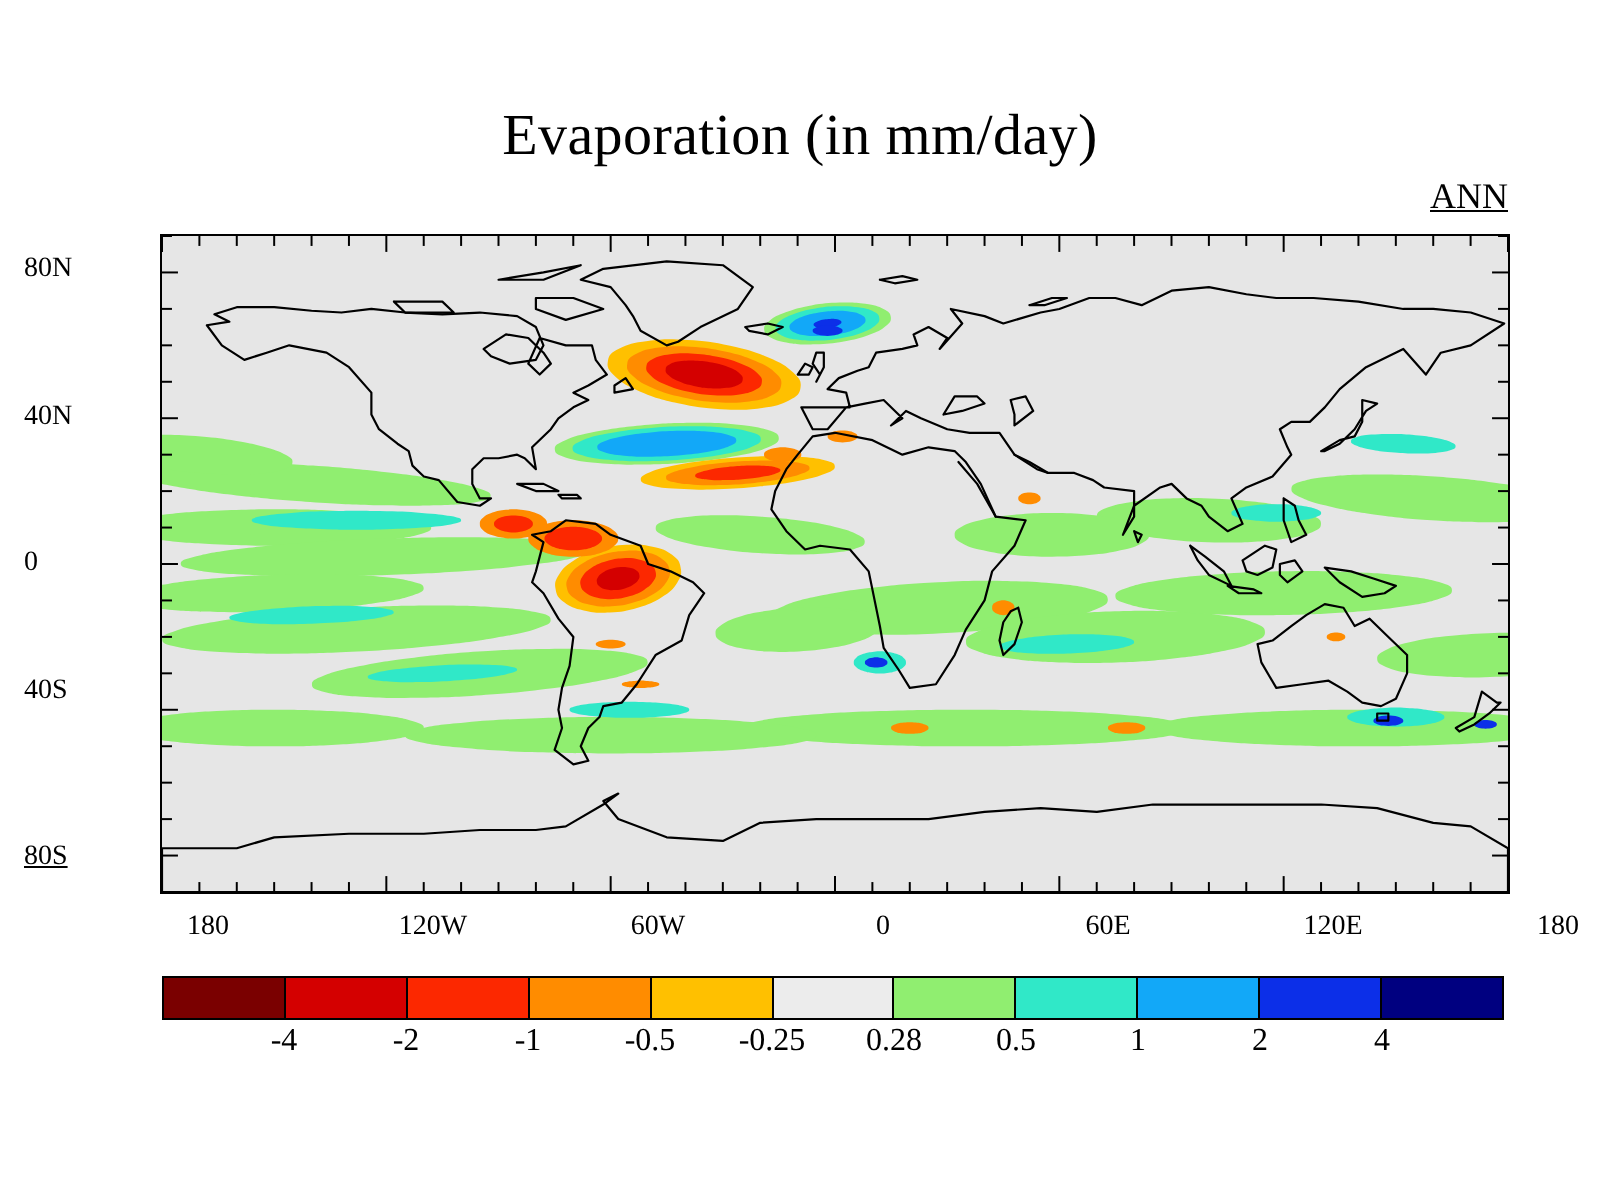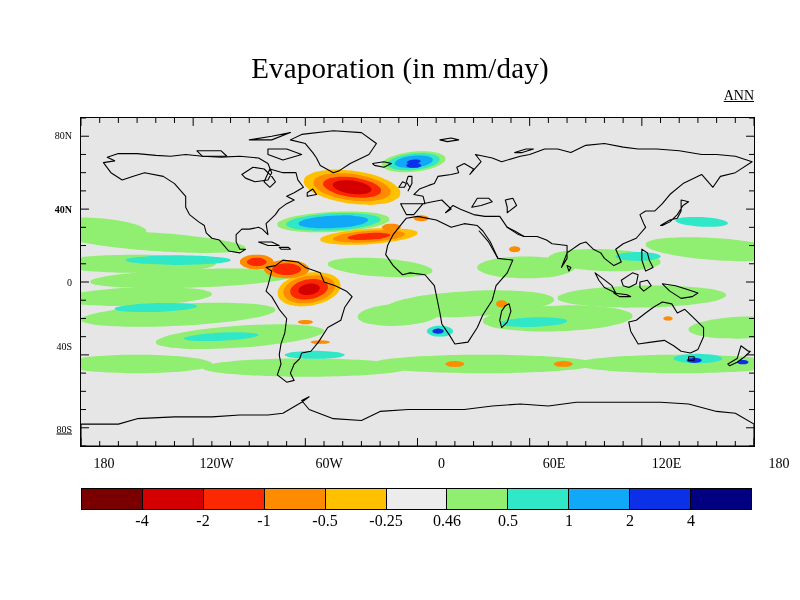--- a/index.html
+++ b/index.html
@@ -12,7 +12,7 @@
   .subtitle{position:absolute;left:0;right:0;top:88px;text-align:center;
             font-size:14px;font-weight:bold;}
   .expt{position:absolute;left:80px;top:88px;font-size:14px;}
-  .season{position:absolute;right:46px;top:88px;font-size:14px;text-decoration:underline;}
+  .season{position:absolute;right:46px;top:88px;font-size:18px;text-decoration:underline;}
 
   .plotbox{position:absolute;left:80px;top:117px;width:675px;height:330px;
            border:1px solid #000;background:#e6e6e6;box-sizing:border-box;}

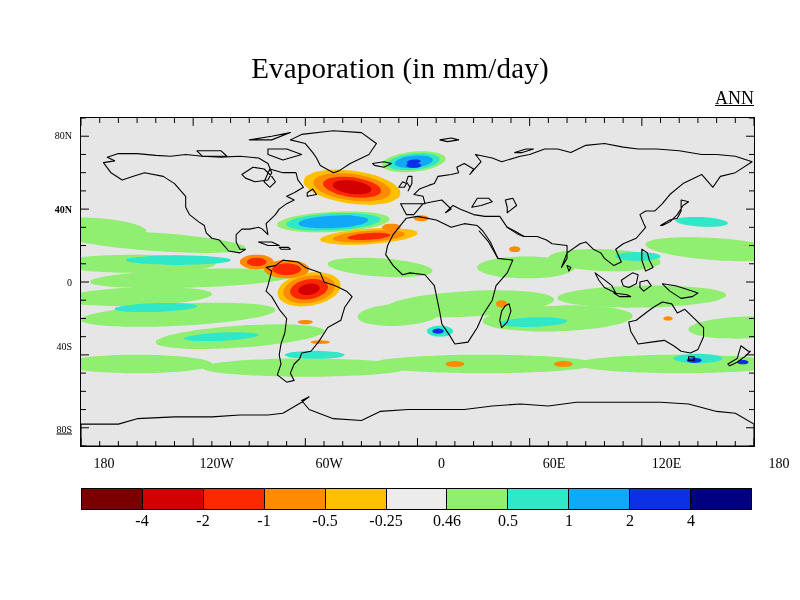--- a/index.html
+++ b/index.html
@@ -18,8 +18,8 @@
            border:1px solid #000;background:#e6e6e6;box-sizing:border-box;}
   .mapsvg{position:absolute;left:0;top:0;width:100%;height:100%;display:block;}
   .ylab-layer,.xlab-layer{position:absolute;inset:0;pointer-events:none;}
-  .ylabel{position:absolute;transform:translateY(-50%);text-align:right;
-          width:60px;font-size:10px;}
+  .ylabel{position:absolute;transform:translateY(-50%);
+          width:60px;font-size:14px;}
   .xlabel{position:absolute;transform:translateX(-50%);font-size:14px;margin-left:24px;}
 
   .cbar{position:absolute;left:81px;top:488px;width:671px;height:22px;

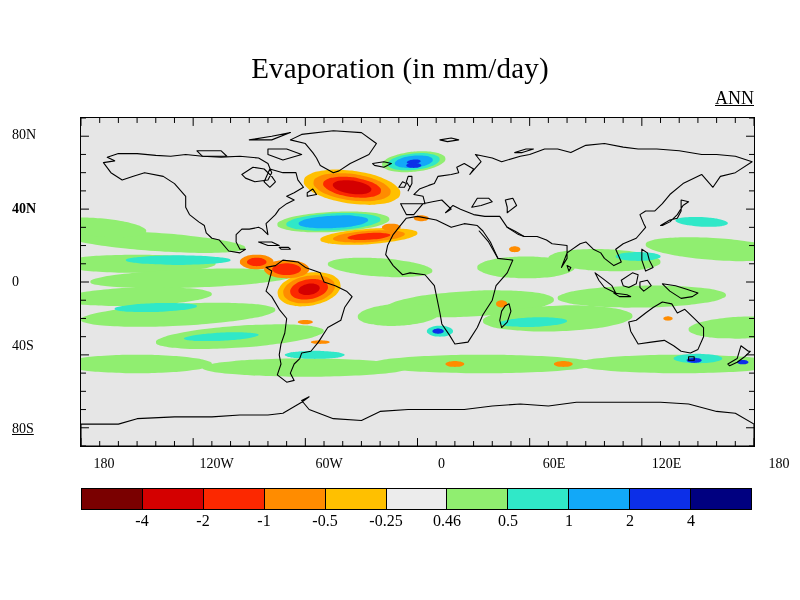--- a/index.html
+++ b/index.html
@@ -267,7 +267,7 @@
 
   <div class="ylab-layer" id="ylabels">
       <div class="ylabel" style="left: 12px; top: 135.333px;">80N</div>
-      <div class="ylabel" style="left: 12px; top: 208.667px; font-weight: bold;">40N</div>
+      <div class="ylabel" style="left: 12px; top: 208.667px;">40N</div>
       <div class="ylabel" style="left: 12px; top: 282px;">0</div>
       <div class="ylabel" style="left: 12px; top: 346px;">40S</div>
       <div class="ylabel" style="left: 12px; top: 428.667px; text-decoration: underline;">80S</div>

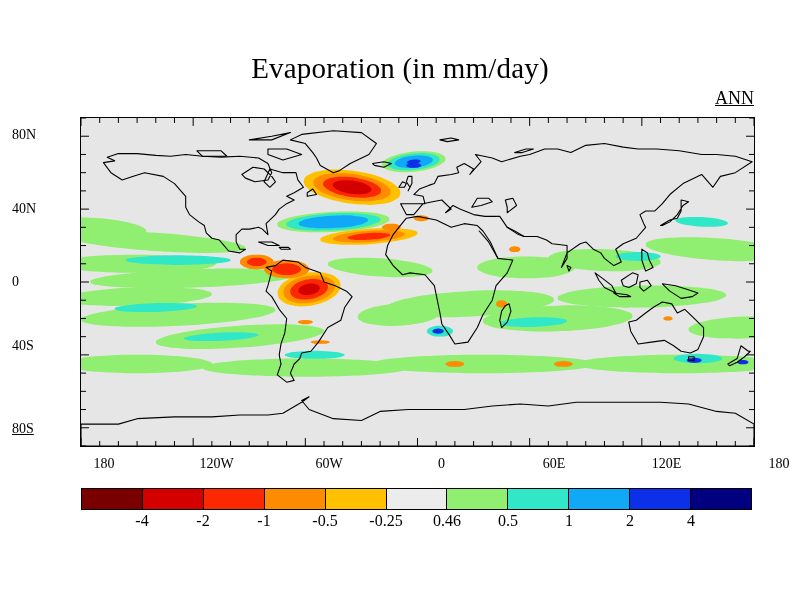--- a/index.html
+++ b/index.html
@@ -301,7 +301,7 @@
       <div class="cblab" style="left: 264px;">-1</div>
       <div class="cblab" style="left: 325px; text-align: center;">-0.5</div>
       <div class="cblab" style="left: 386px;">-0.25</div>
-      <div class="cblab" style="left: 447px;">0.46</div>
+      <div class="cblab" style="left: 447px;">0.28</div>
       <div class="cblab" style="left: 508px;">0.5</div>
       <div class="cblab" style="left: 569px;">1</div>
       <div class="cblab" style="left: 630px;">2</div>

